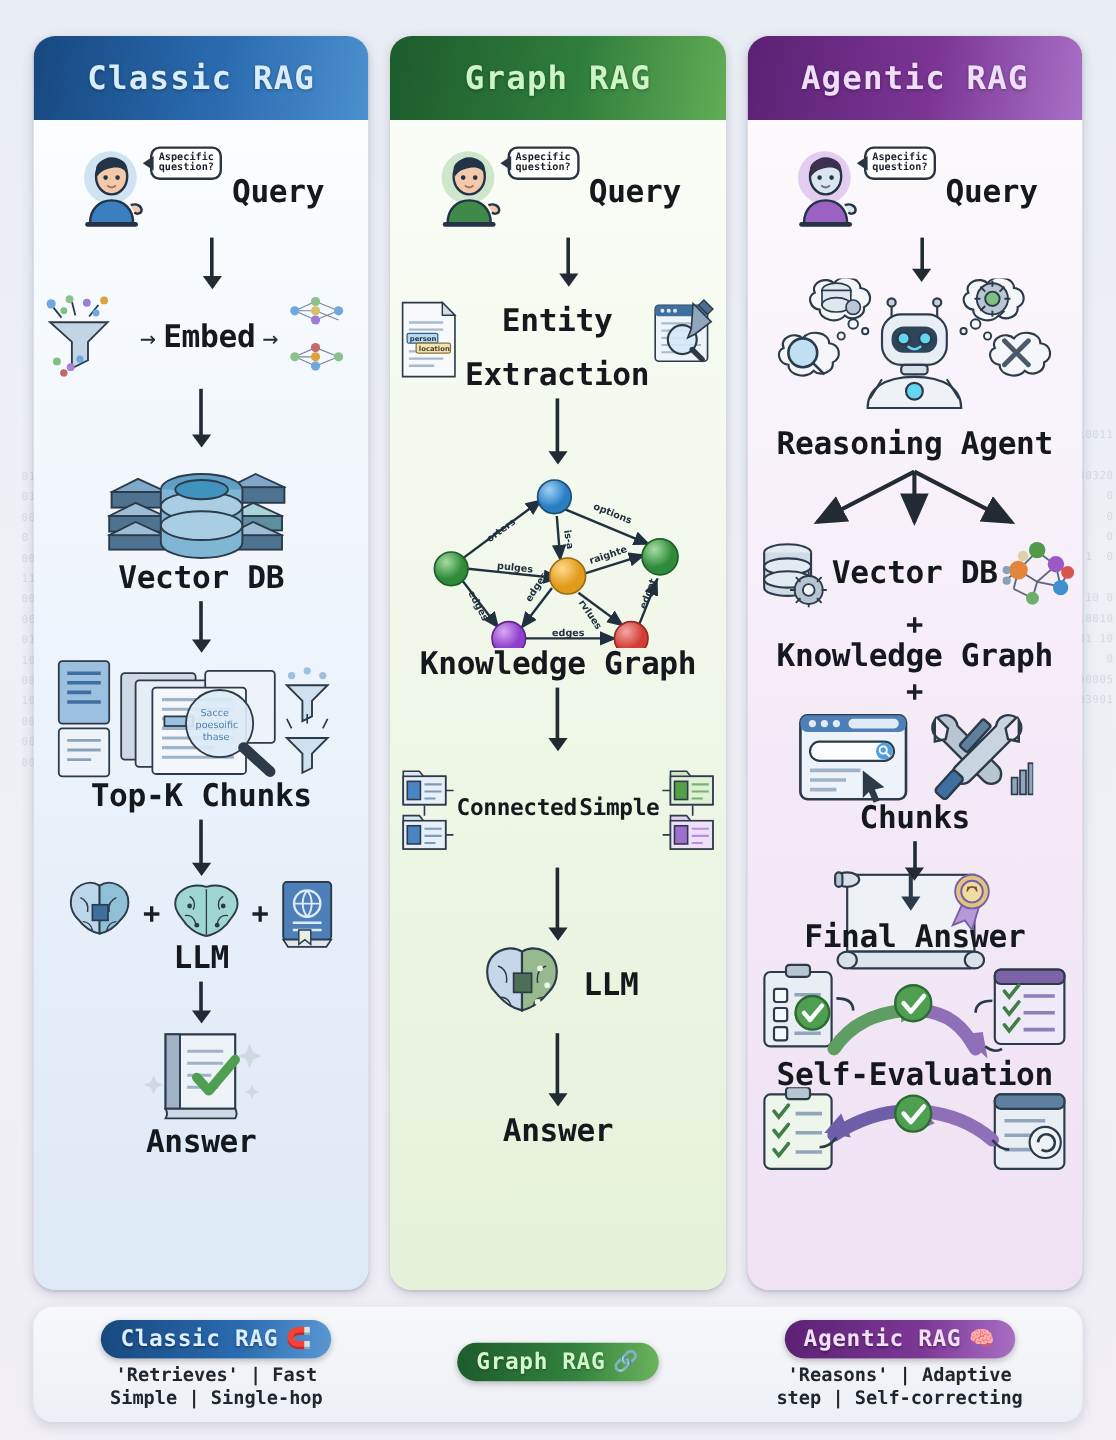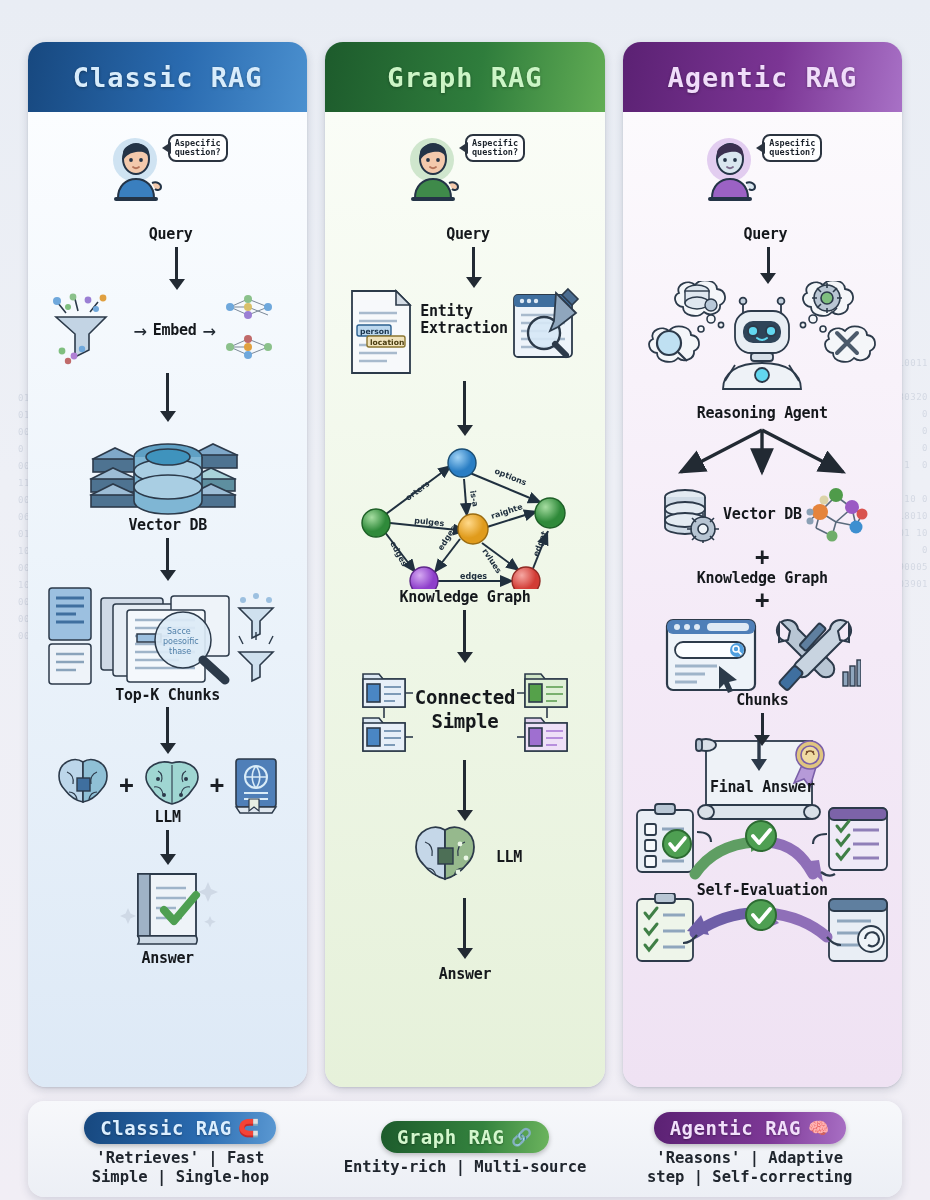--- a/index.html
+++ b/index.html
@@ -29,7 +29,7 @@
 
   .stage {
     position: absolute; inset: 0;
-    padding: 42px 28px 0 28px;
+    padding: 30px 28px 0 28px;
   }
 
   .columns {

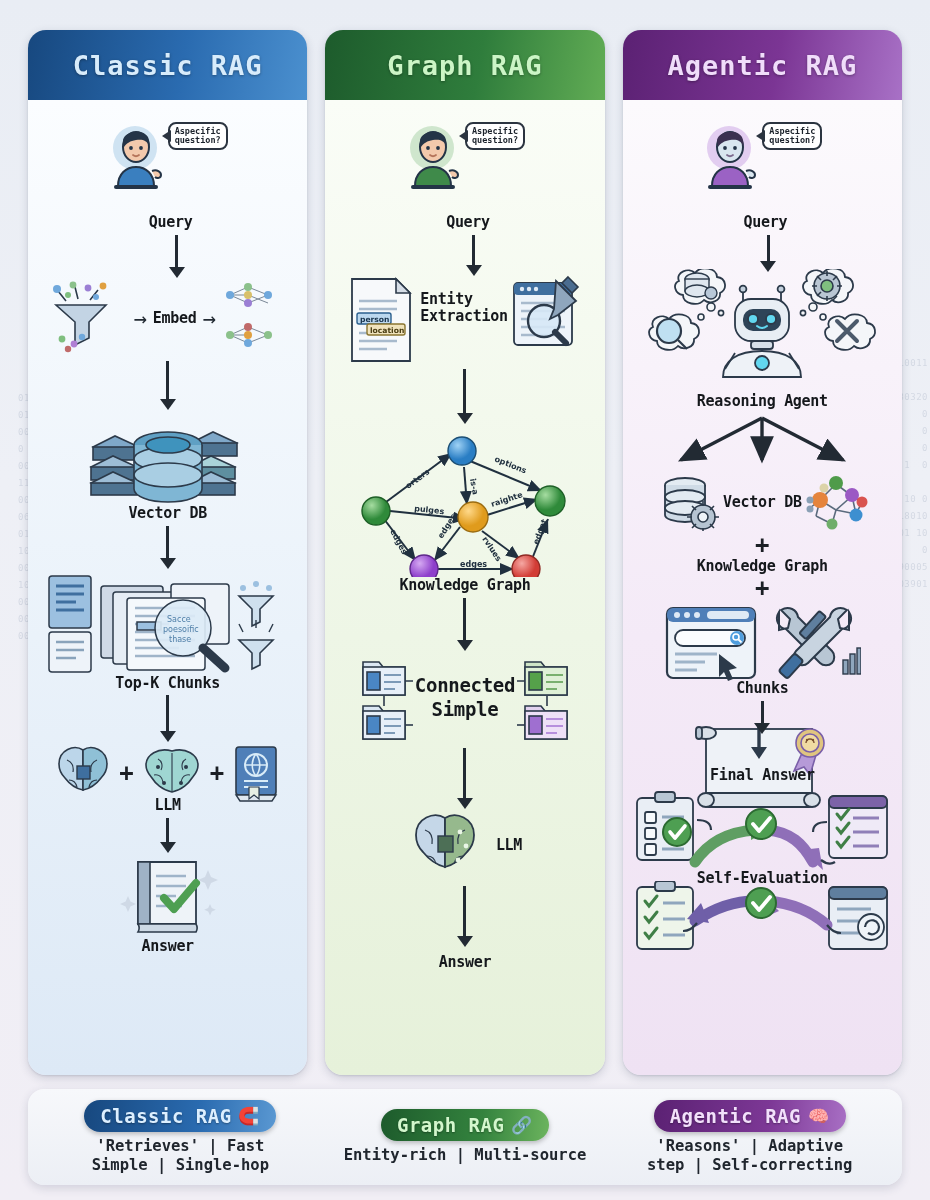--- a/index.html
+++ b/index.html
@@ -110,7 +110,7 @@
   }
 
   
-  .query-row { display:flex; align-items:center; justify-content:center; gap:2px; width:100%; margin-top:2px;flex-direction:column;}
+  .query-row { display:flex; align-items:center; justify-content:center; gap:2px; width:100%; margin-top:2px;}
 
   
   .legend {

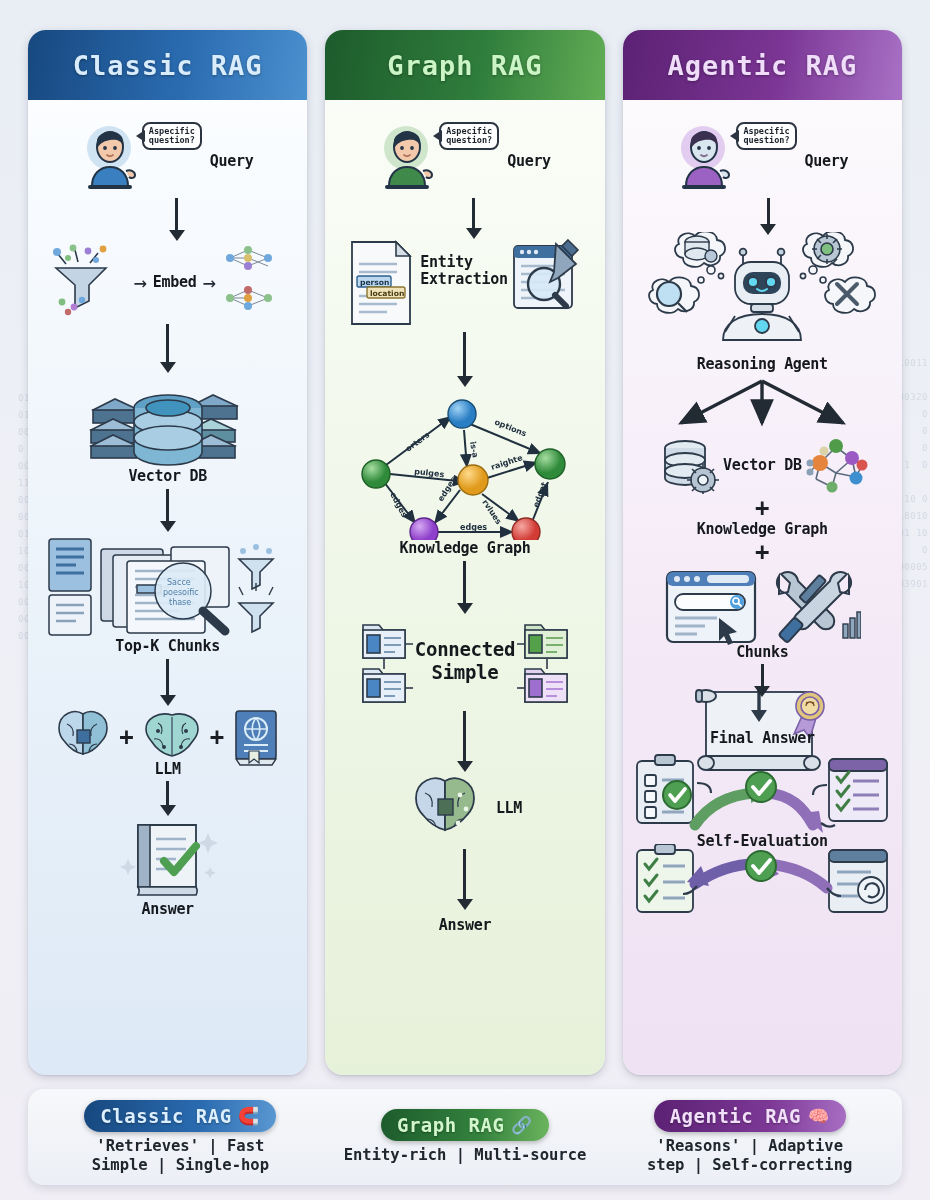--- a/index.html
+++ b/index.html
@@ -73,7 +73,7 @@
 
   .step { display:flex; flex-direction:column; align-items:center; width:100%; }
   .step-label {
-    font-size: 15px; font-weight: 700; color:#15181c;
+    font-size: 26px; font-weight: 700; color:#15181c;
     text-align:center; line-height: 1.12; letter-spacing: -.3px;
     white-space: nowrap;
   }

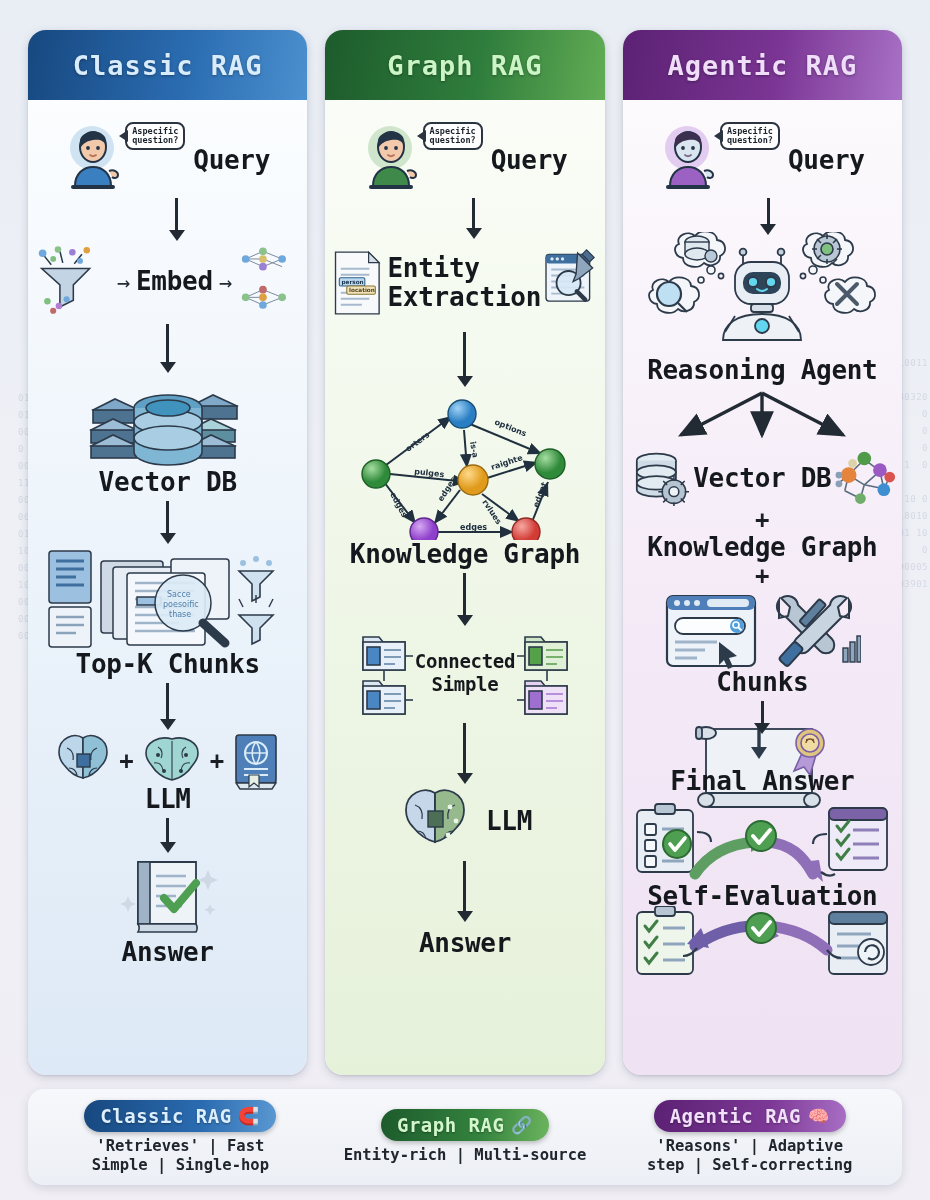--- a/index.html
+++ b/index.html
@@ -416,7 +416,7 @@
               <rect x="21" y="49" width="38" height="11" rx="2" fill="#f0e3bc" stroke="#8a7530" stroke-width="1.4"></rect>
               <text x="24" y="57.6" font-family="DejaVu Sans, sans-serif" font-size="7.6" font-weight="bold" fill="#4a3d12">location</text>
             </svg>
-            <div style="display:flex;flex-direction:column;align-items:flex-start;margin:16px -4px 0 -4px;">
+            <div style="display:flex;flex-direction:column;align-items:center;margin:16px -4px 0 -4px;gap:16px;">
               <span class="step-label">Entity</span>
               <span class="step-label">Extraction</span>
             </div>

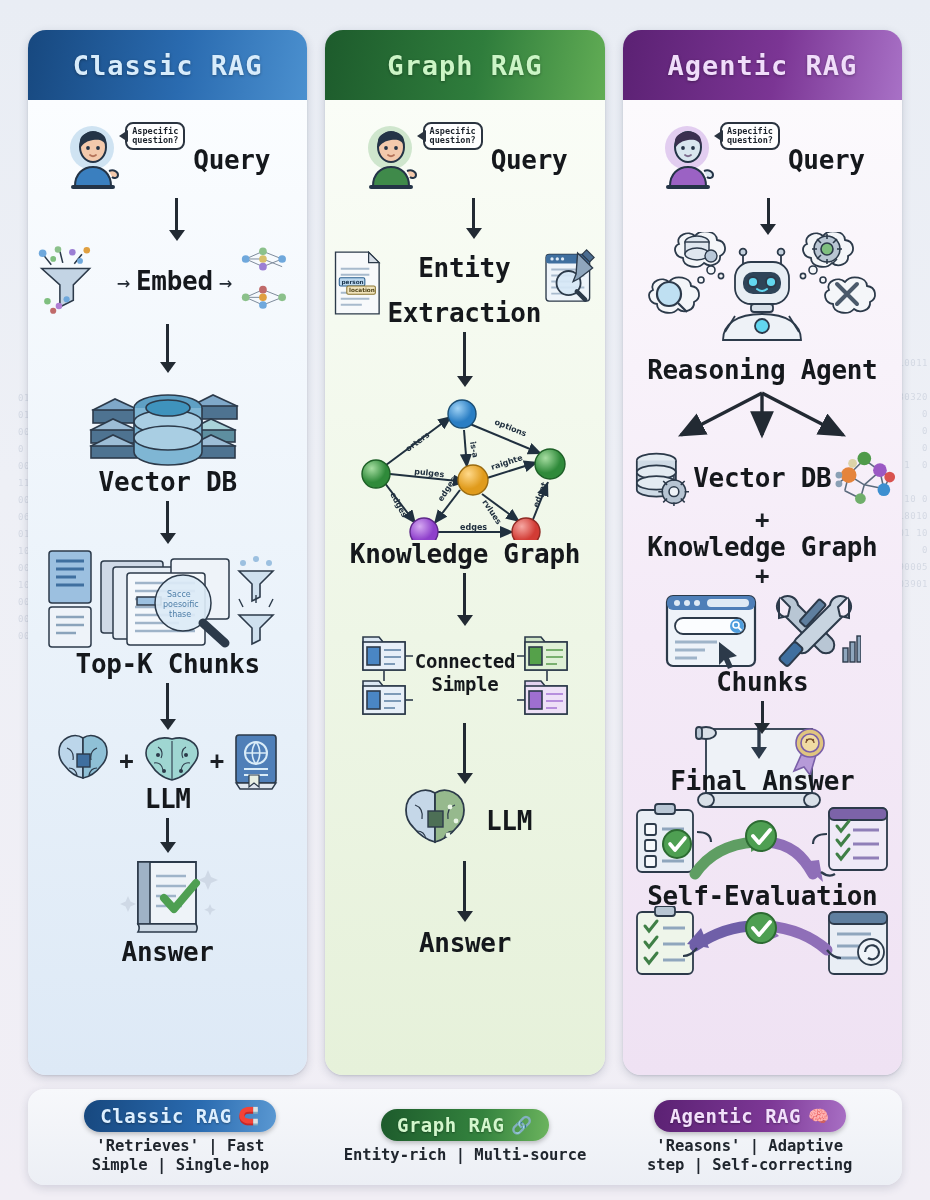--- a/index.html
+++ b/index.html
@@ -521,7 +521,7 @@
                 <path d="M48 73h8" fill="none"></path>
               </g>
             </svg>
-            <div style="display:flex;flex-direction:column;align-items:center;gap:2px;">
+            <div style="display:flex;flex-direction:row;align-items:center;gap:2px;">
               <span class="step-label small">Connected</span>
               <span class="step-label small">Simple</span>
             </div>

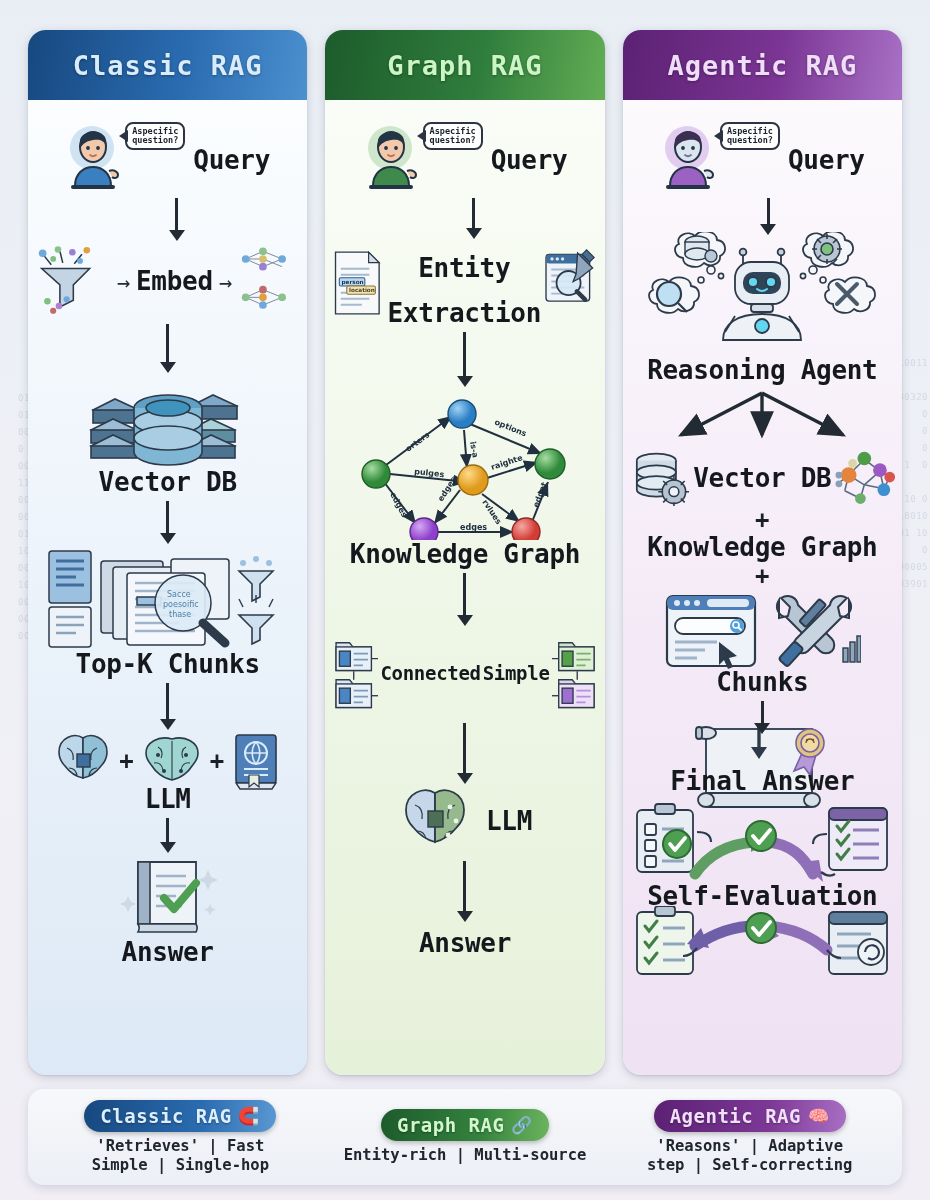--- a/index.html
+++ b/index.html
@@ -862,7 +862,6 @@
         <span class="emj">🔗</span>
       </div>
       <div class="legend-lines">
-        <div class="nw">Entity-rich | Multi-source</div>
       </div>
     </div>
 

